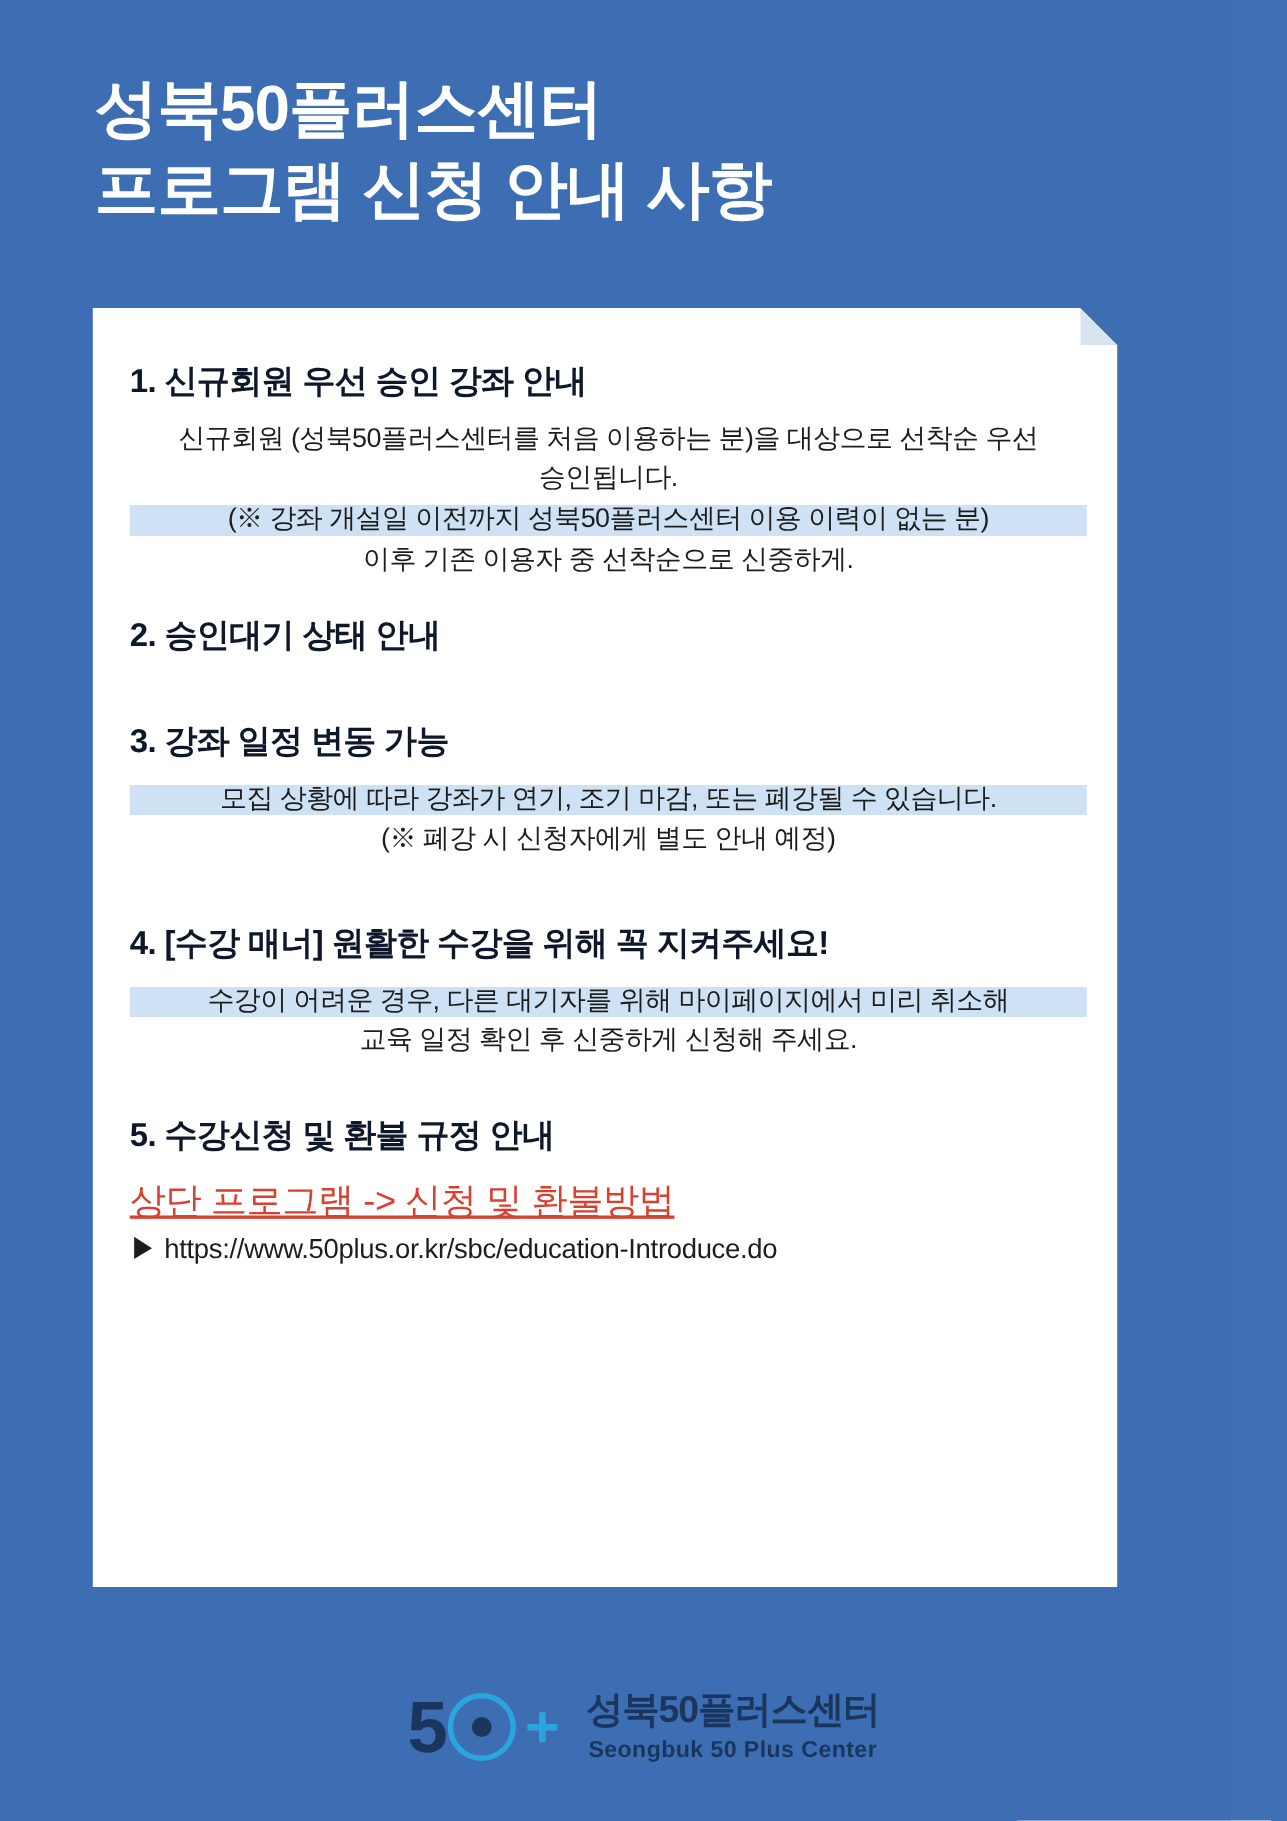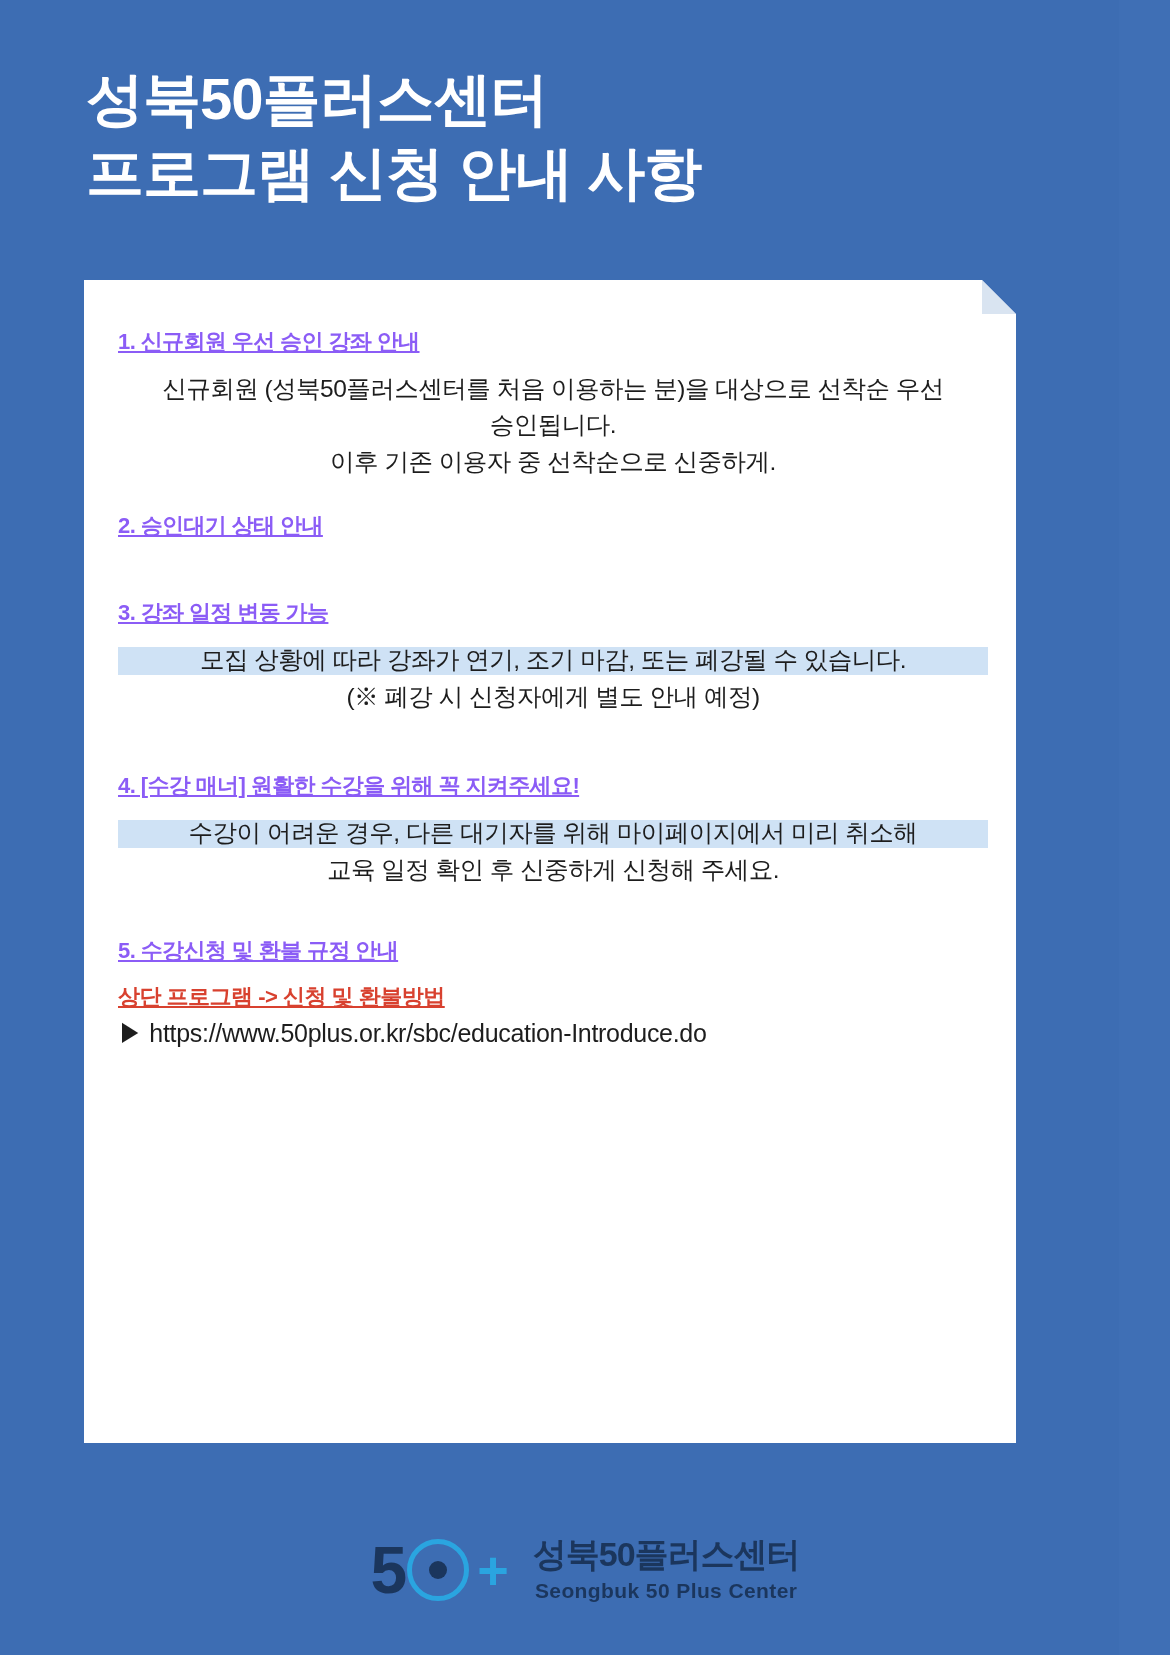--- a/index.html
+++ b/index.html
@@ -72,14 +72,13 @@
     margin-bottom: 6px;
   }
   .sec-head {
-    color: #8b5cf6;
-    font-size: 22px;
+    color: #0f172a;
+    font-size: 30px;
     font-weight: bold;
     letter-spacing: -0.6px;
     margin: 0 0 16px 0;
     padding-left: 2px;
     line-height: 1.25;
-    text-decoration: underline;
   }
   .sec-body {
     color: #1d1d1d;

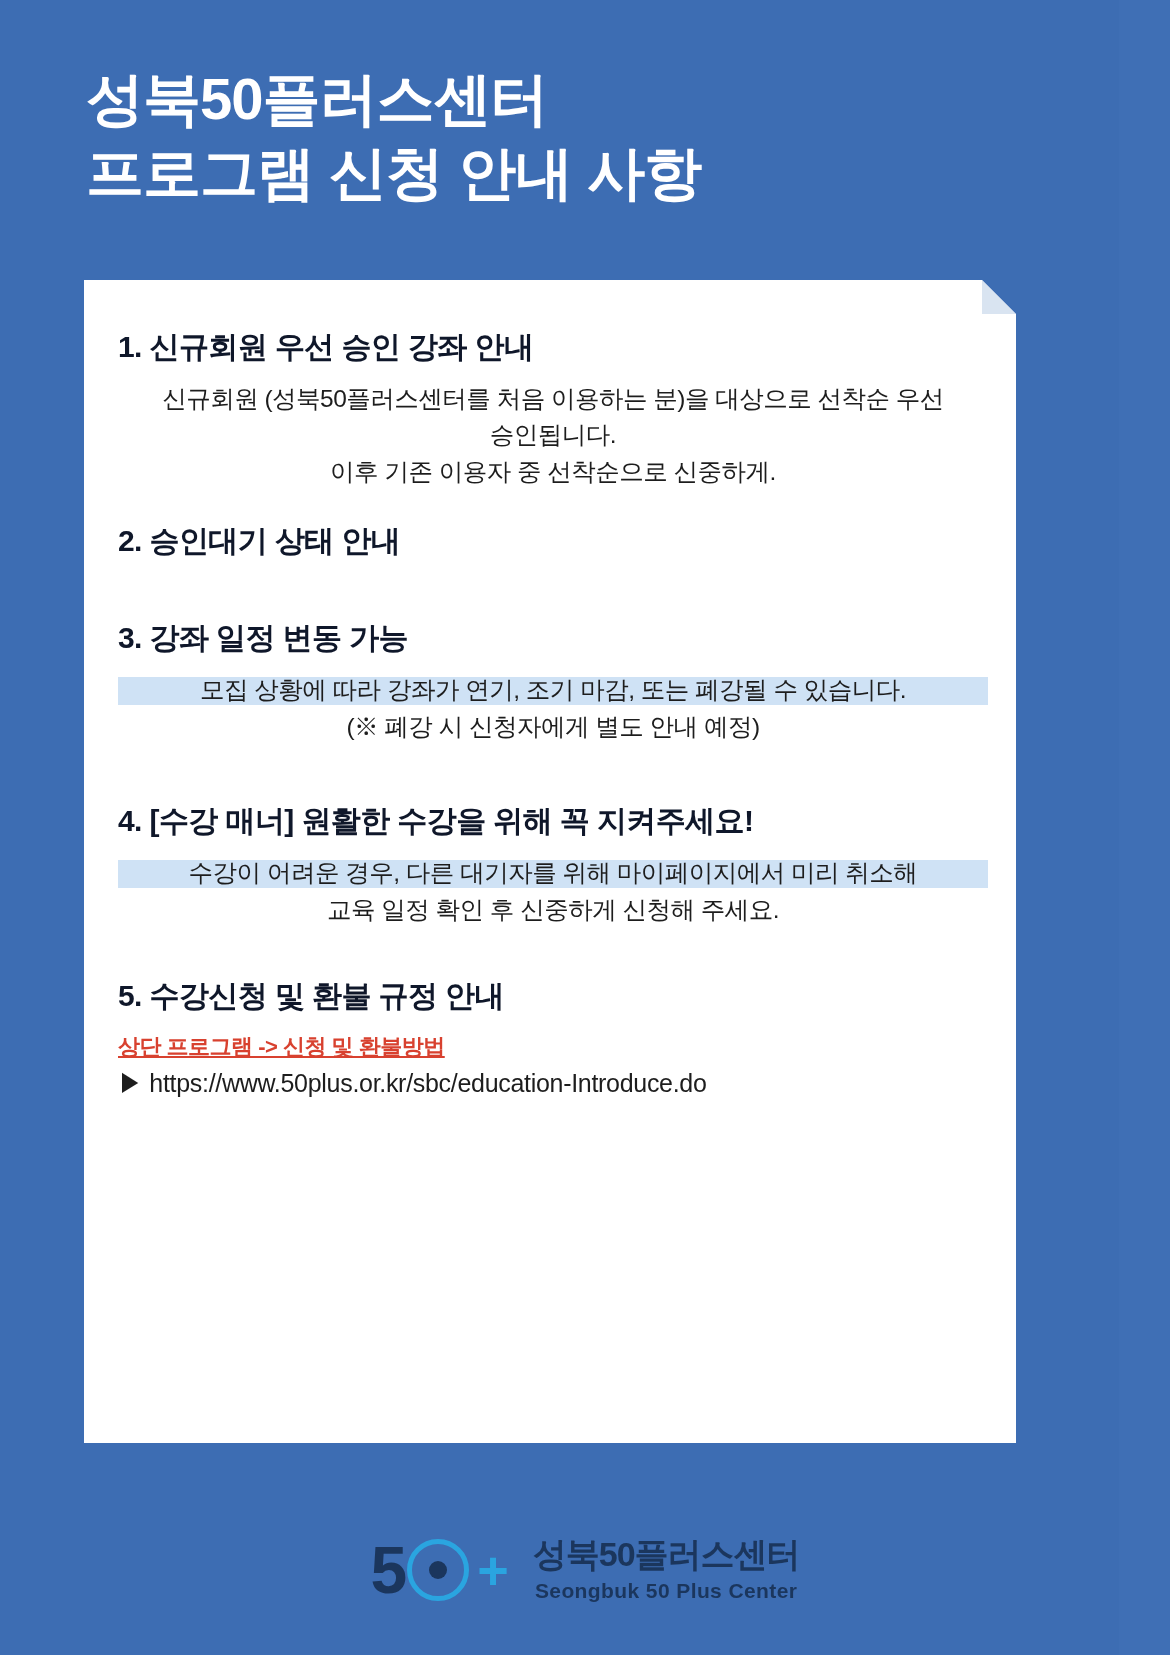--- a/index.html
+++ b/index.html
@@ -211,6 +211,7 @@
         <div class="sec-body">
           <p>신규회원 (성북50플러스센터를 처음 이용하는 분)을 대상으로 선착순 우선</p>
           <p>승인됩니다.</p>
+          <p class="hl">(※ 강좌 개설일 이전까지 성북50플러스센터 이용 이력이 없는 분)</p>
           <p>이후 기존 이용자 중 선착순으로 신중하게.</p>
         </div>
       </div>

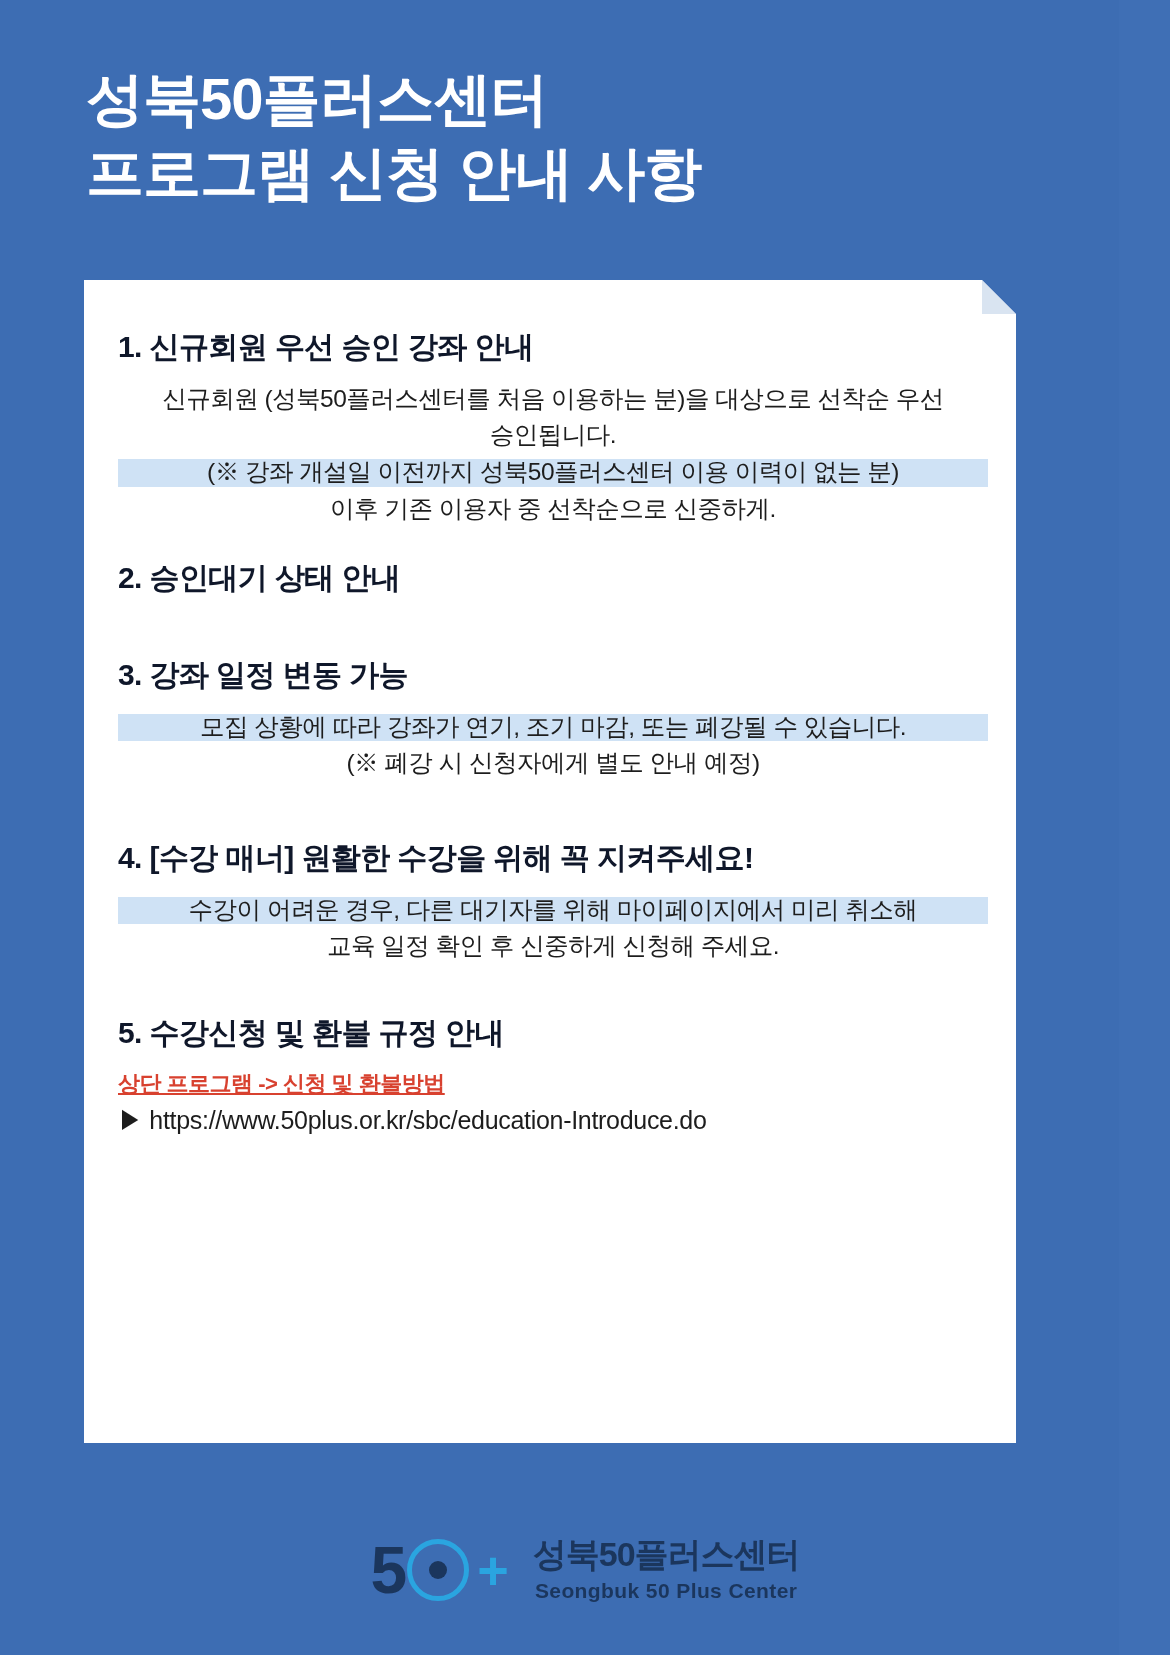--- a/index.html
+++ b/index.html
@@ -108,8 +108,8 @@
   }
   .link-red {
     color: #d8412f;
-    font-size: 22px;
-    font-weight: bold;
+    font-size: 33px;
+    font-weight: normal;
     line-height: 1.45;
     letter-spacing: -0.5px;
     text-decoration: underline;

